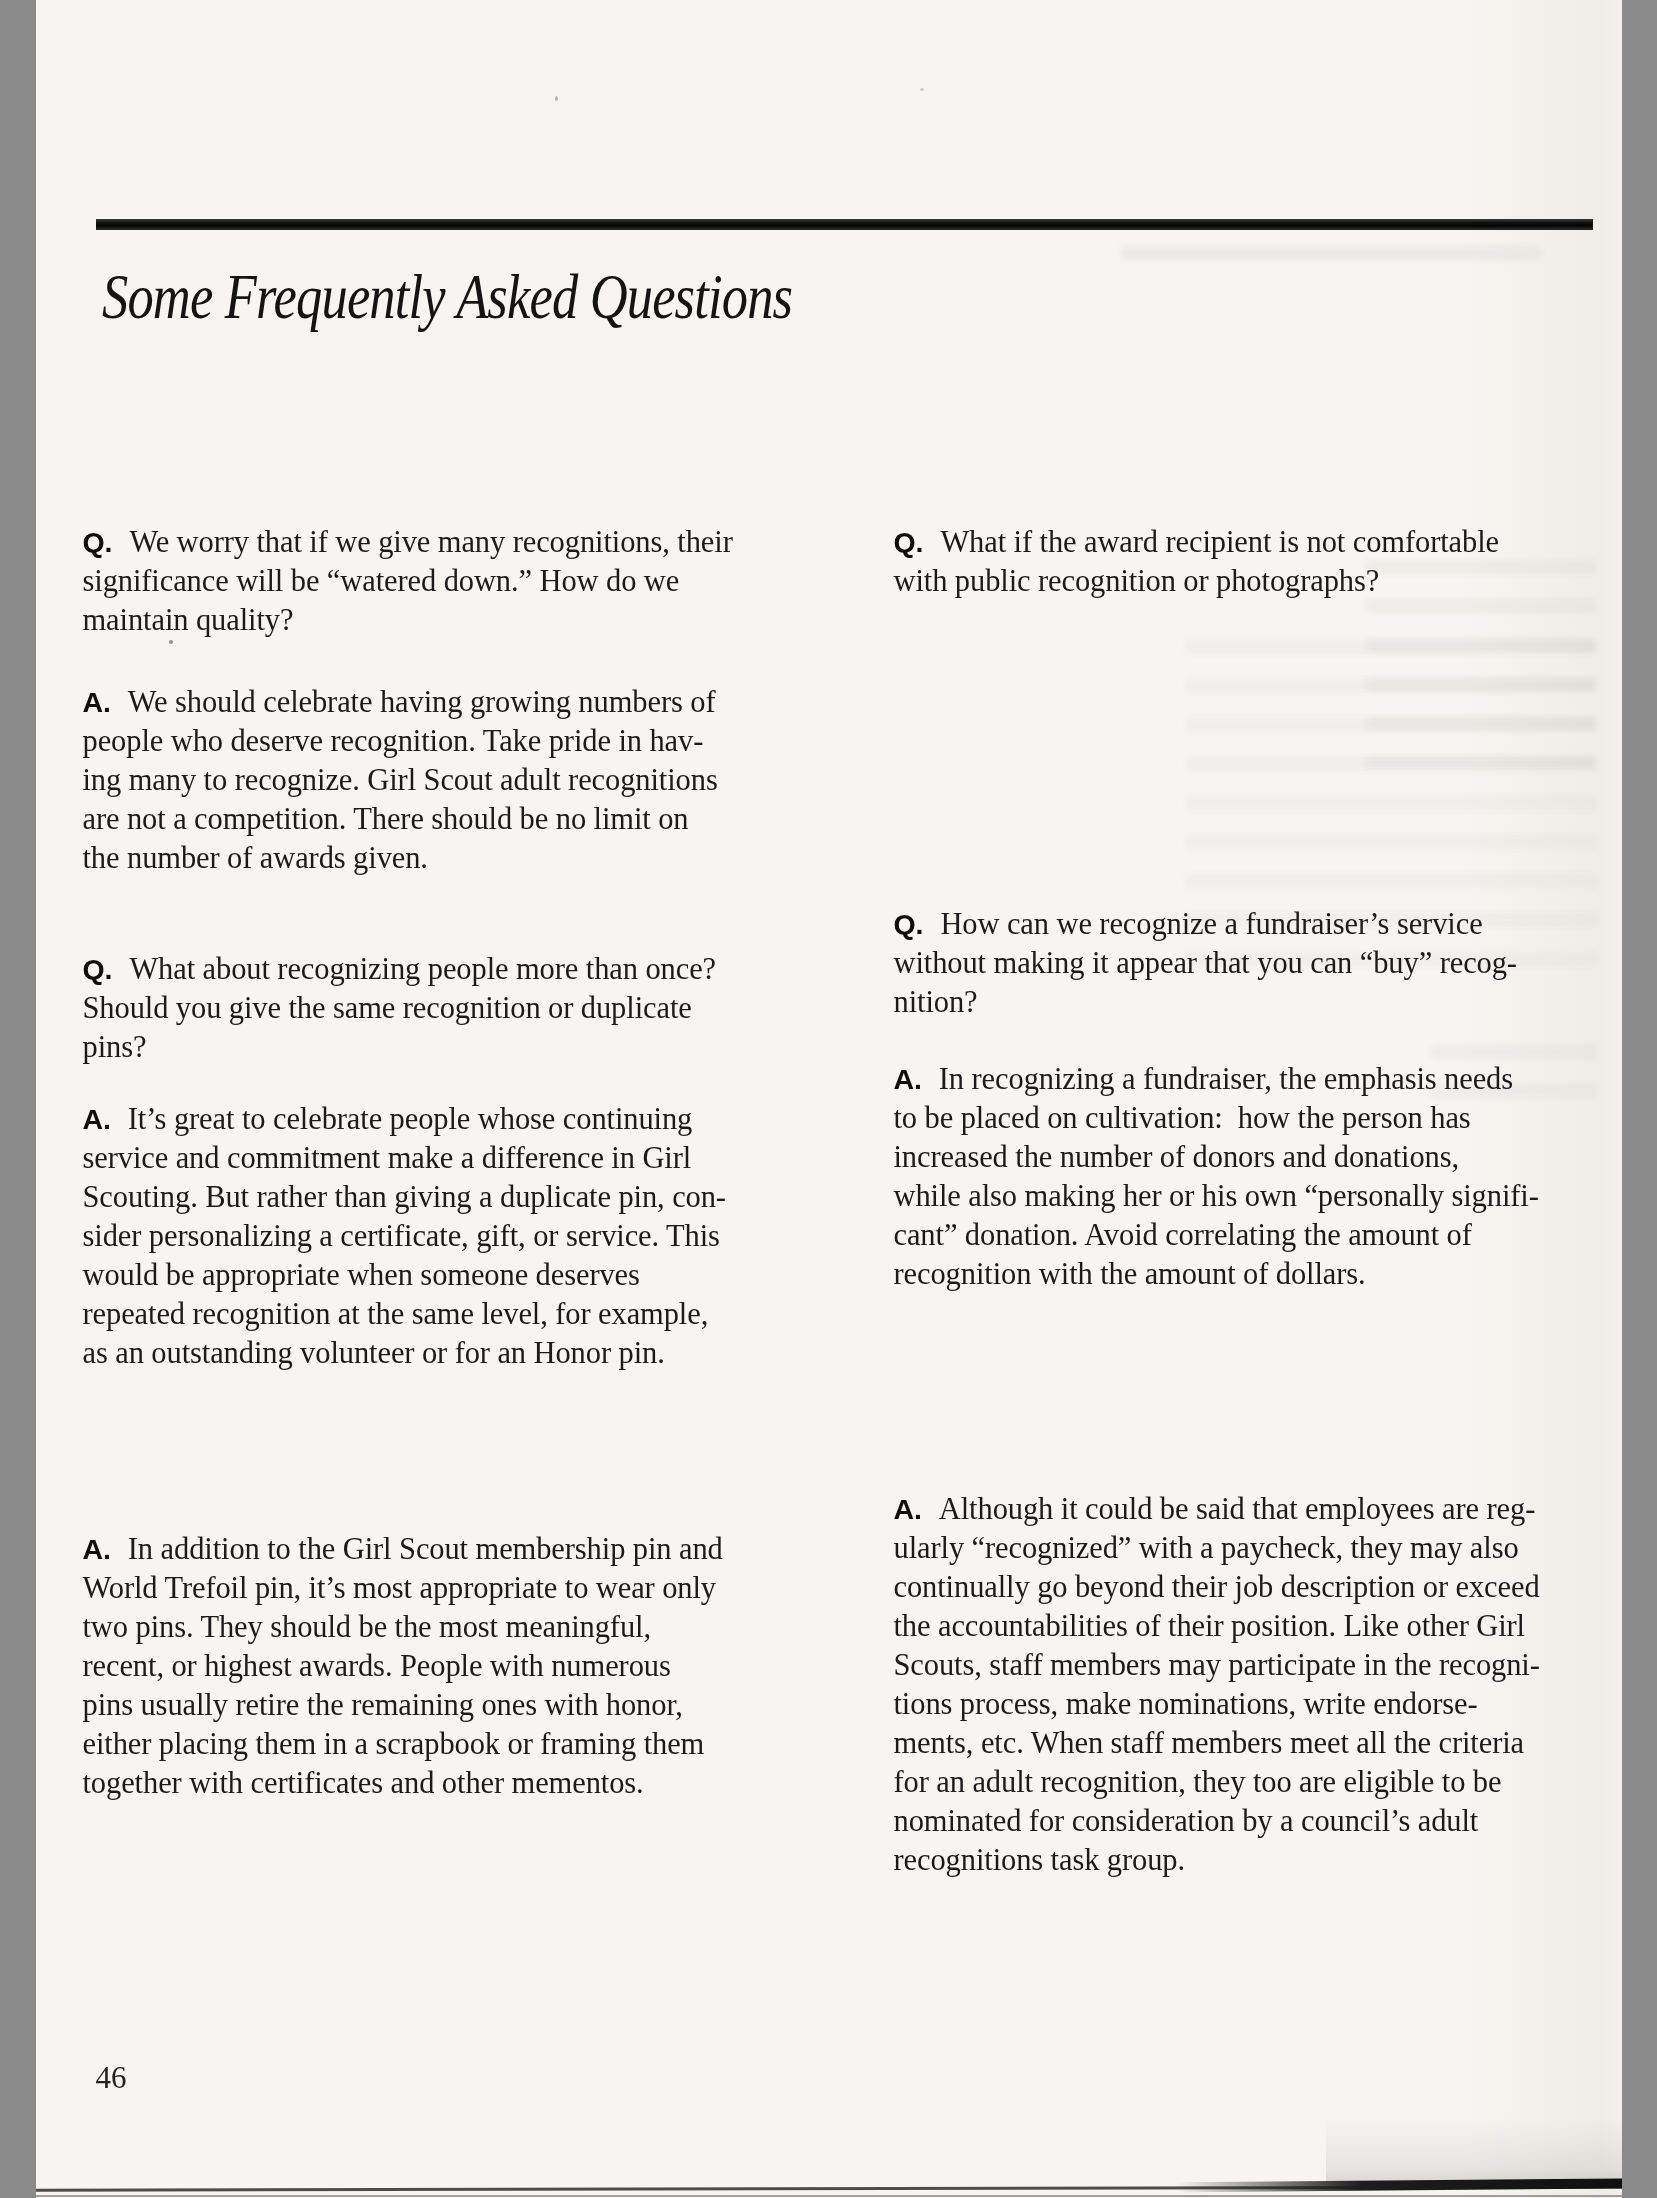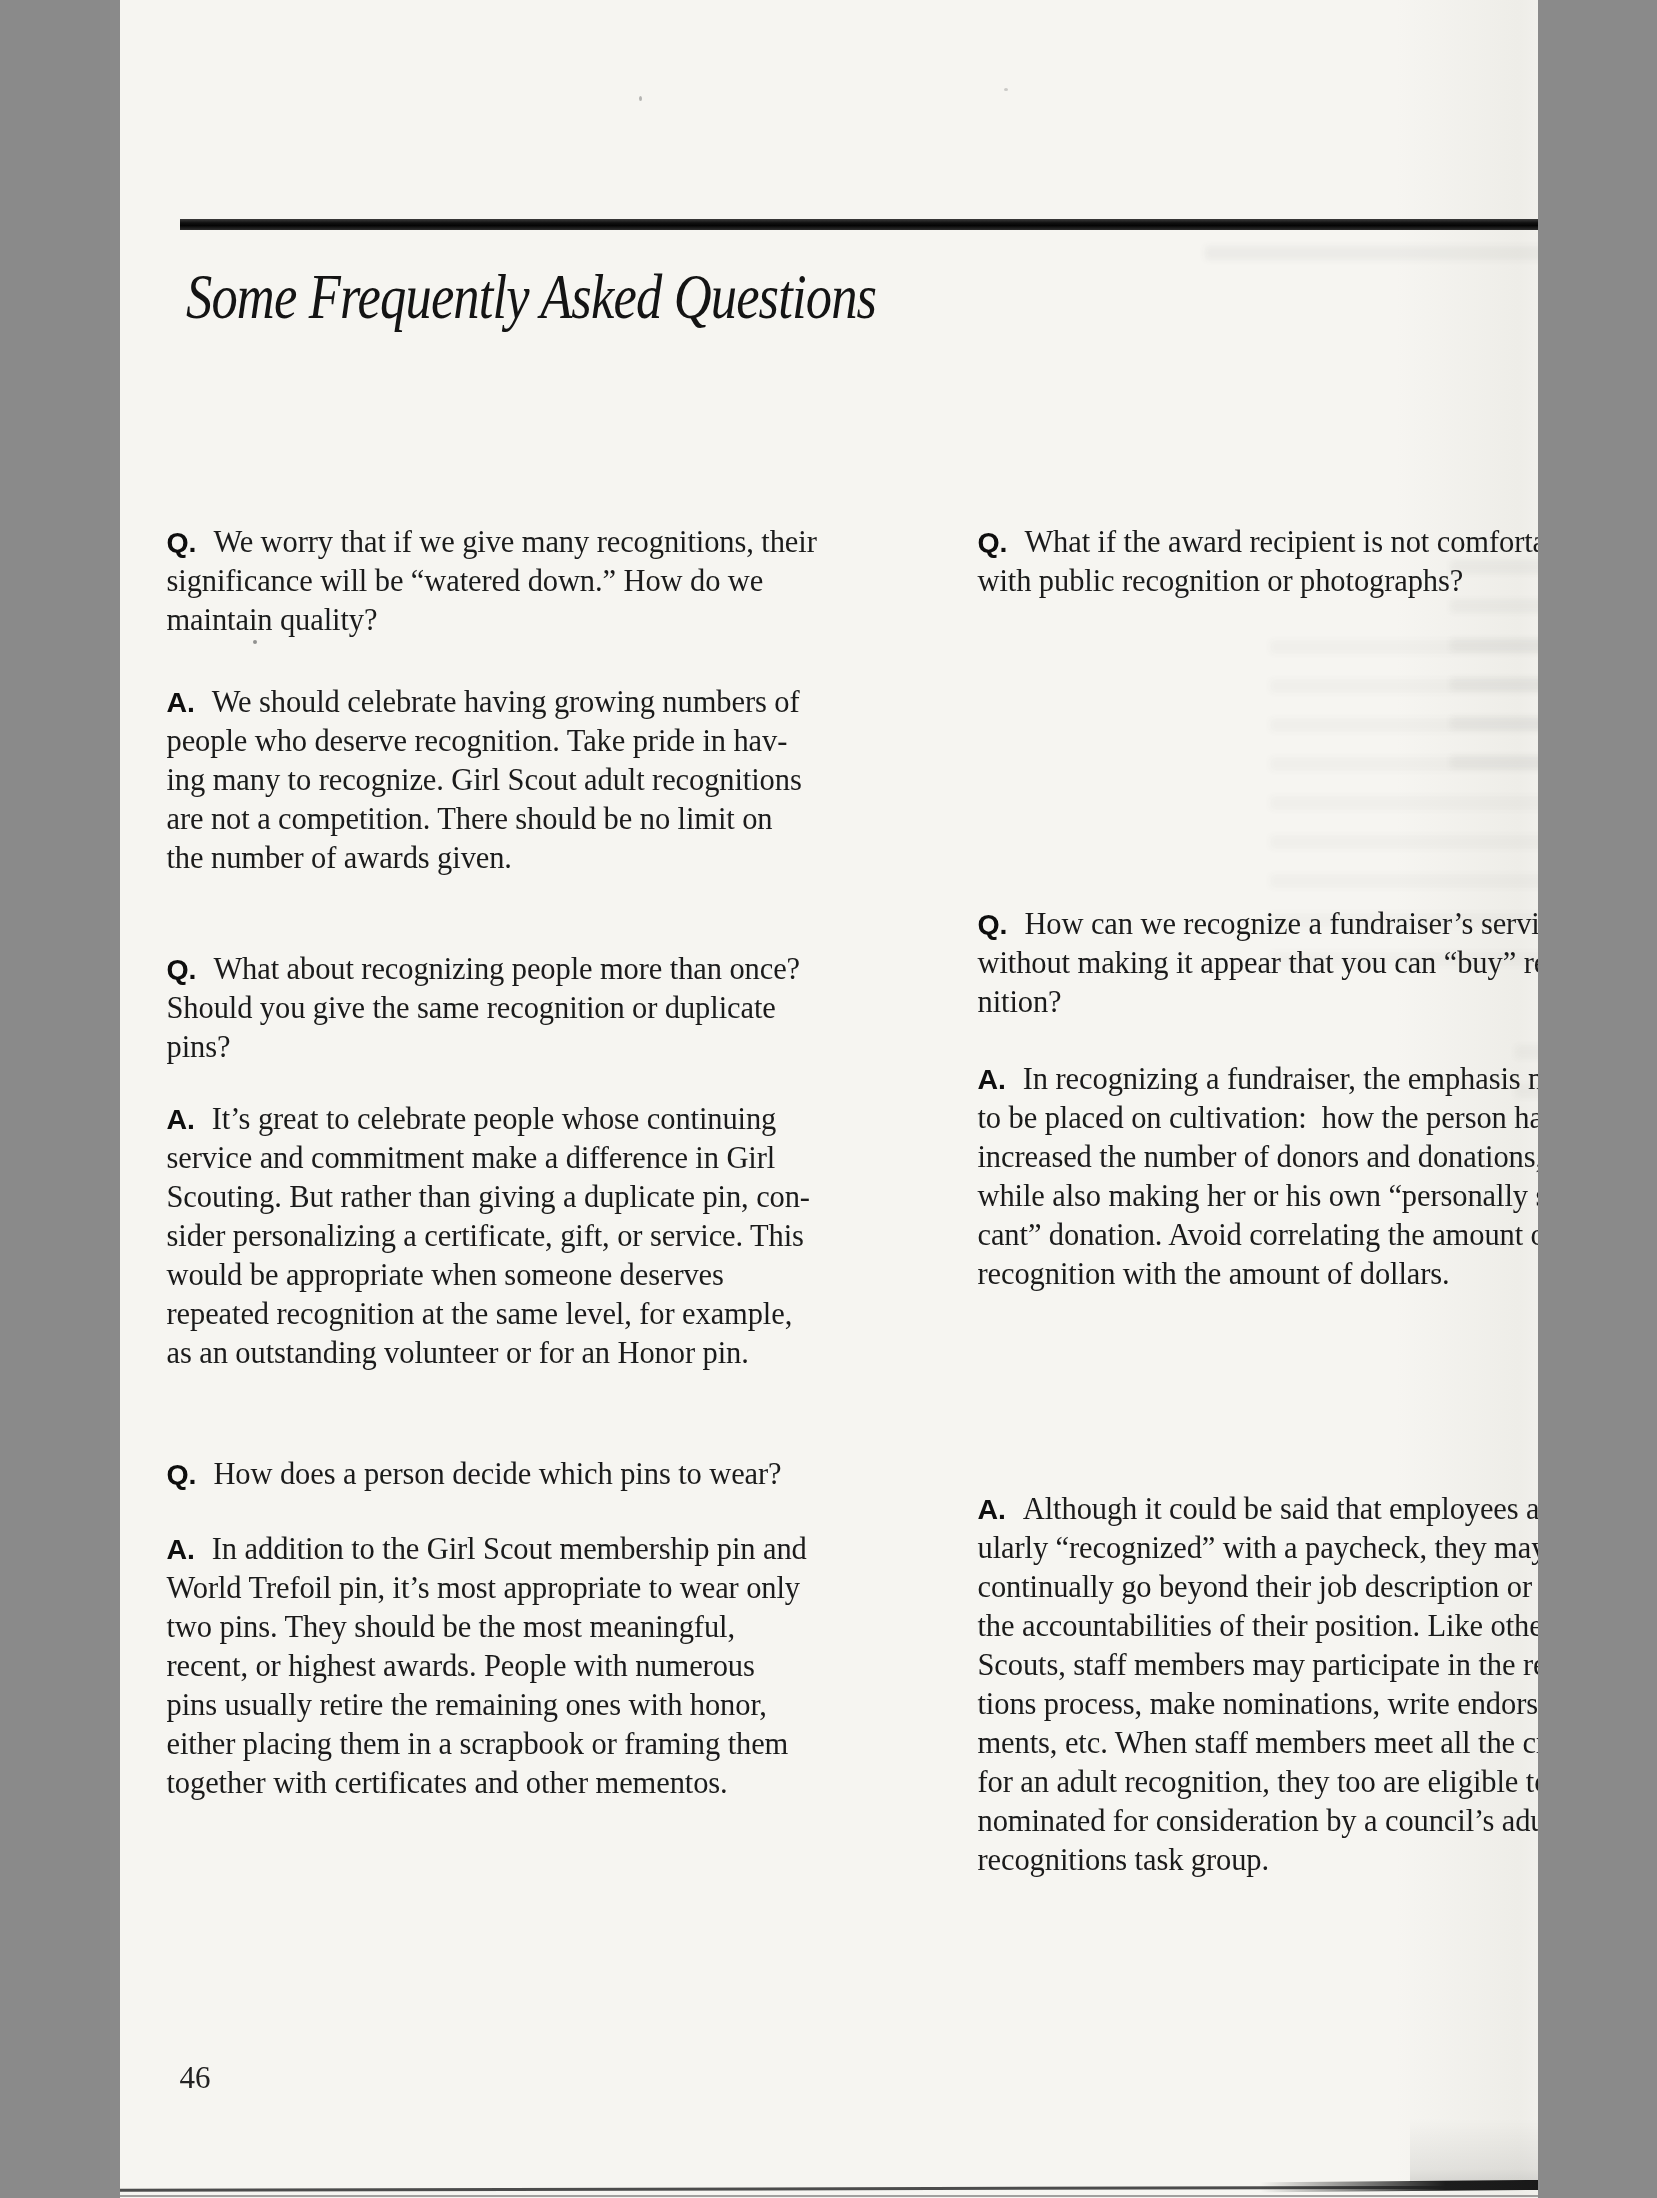--- a/index.html
+++ b/index.html
@@ -5,7 +5,7 @@
   html,body{margin:0;padding:0;background:#8a8a8a;}
   .page{
     position:relative;
-    width:1418px;height:2198px;
+    width:1586px;height:2198px;
     margin:0 auto;
     background:linear-gradient(90deg,#f6f5f1 0%,#f6f5f1 90%,#eeede8 98.6%,#f1f0ec 100%);
     overflow:hidden;

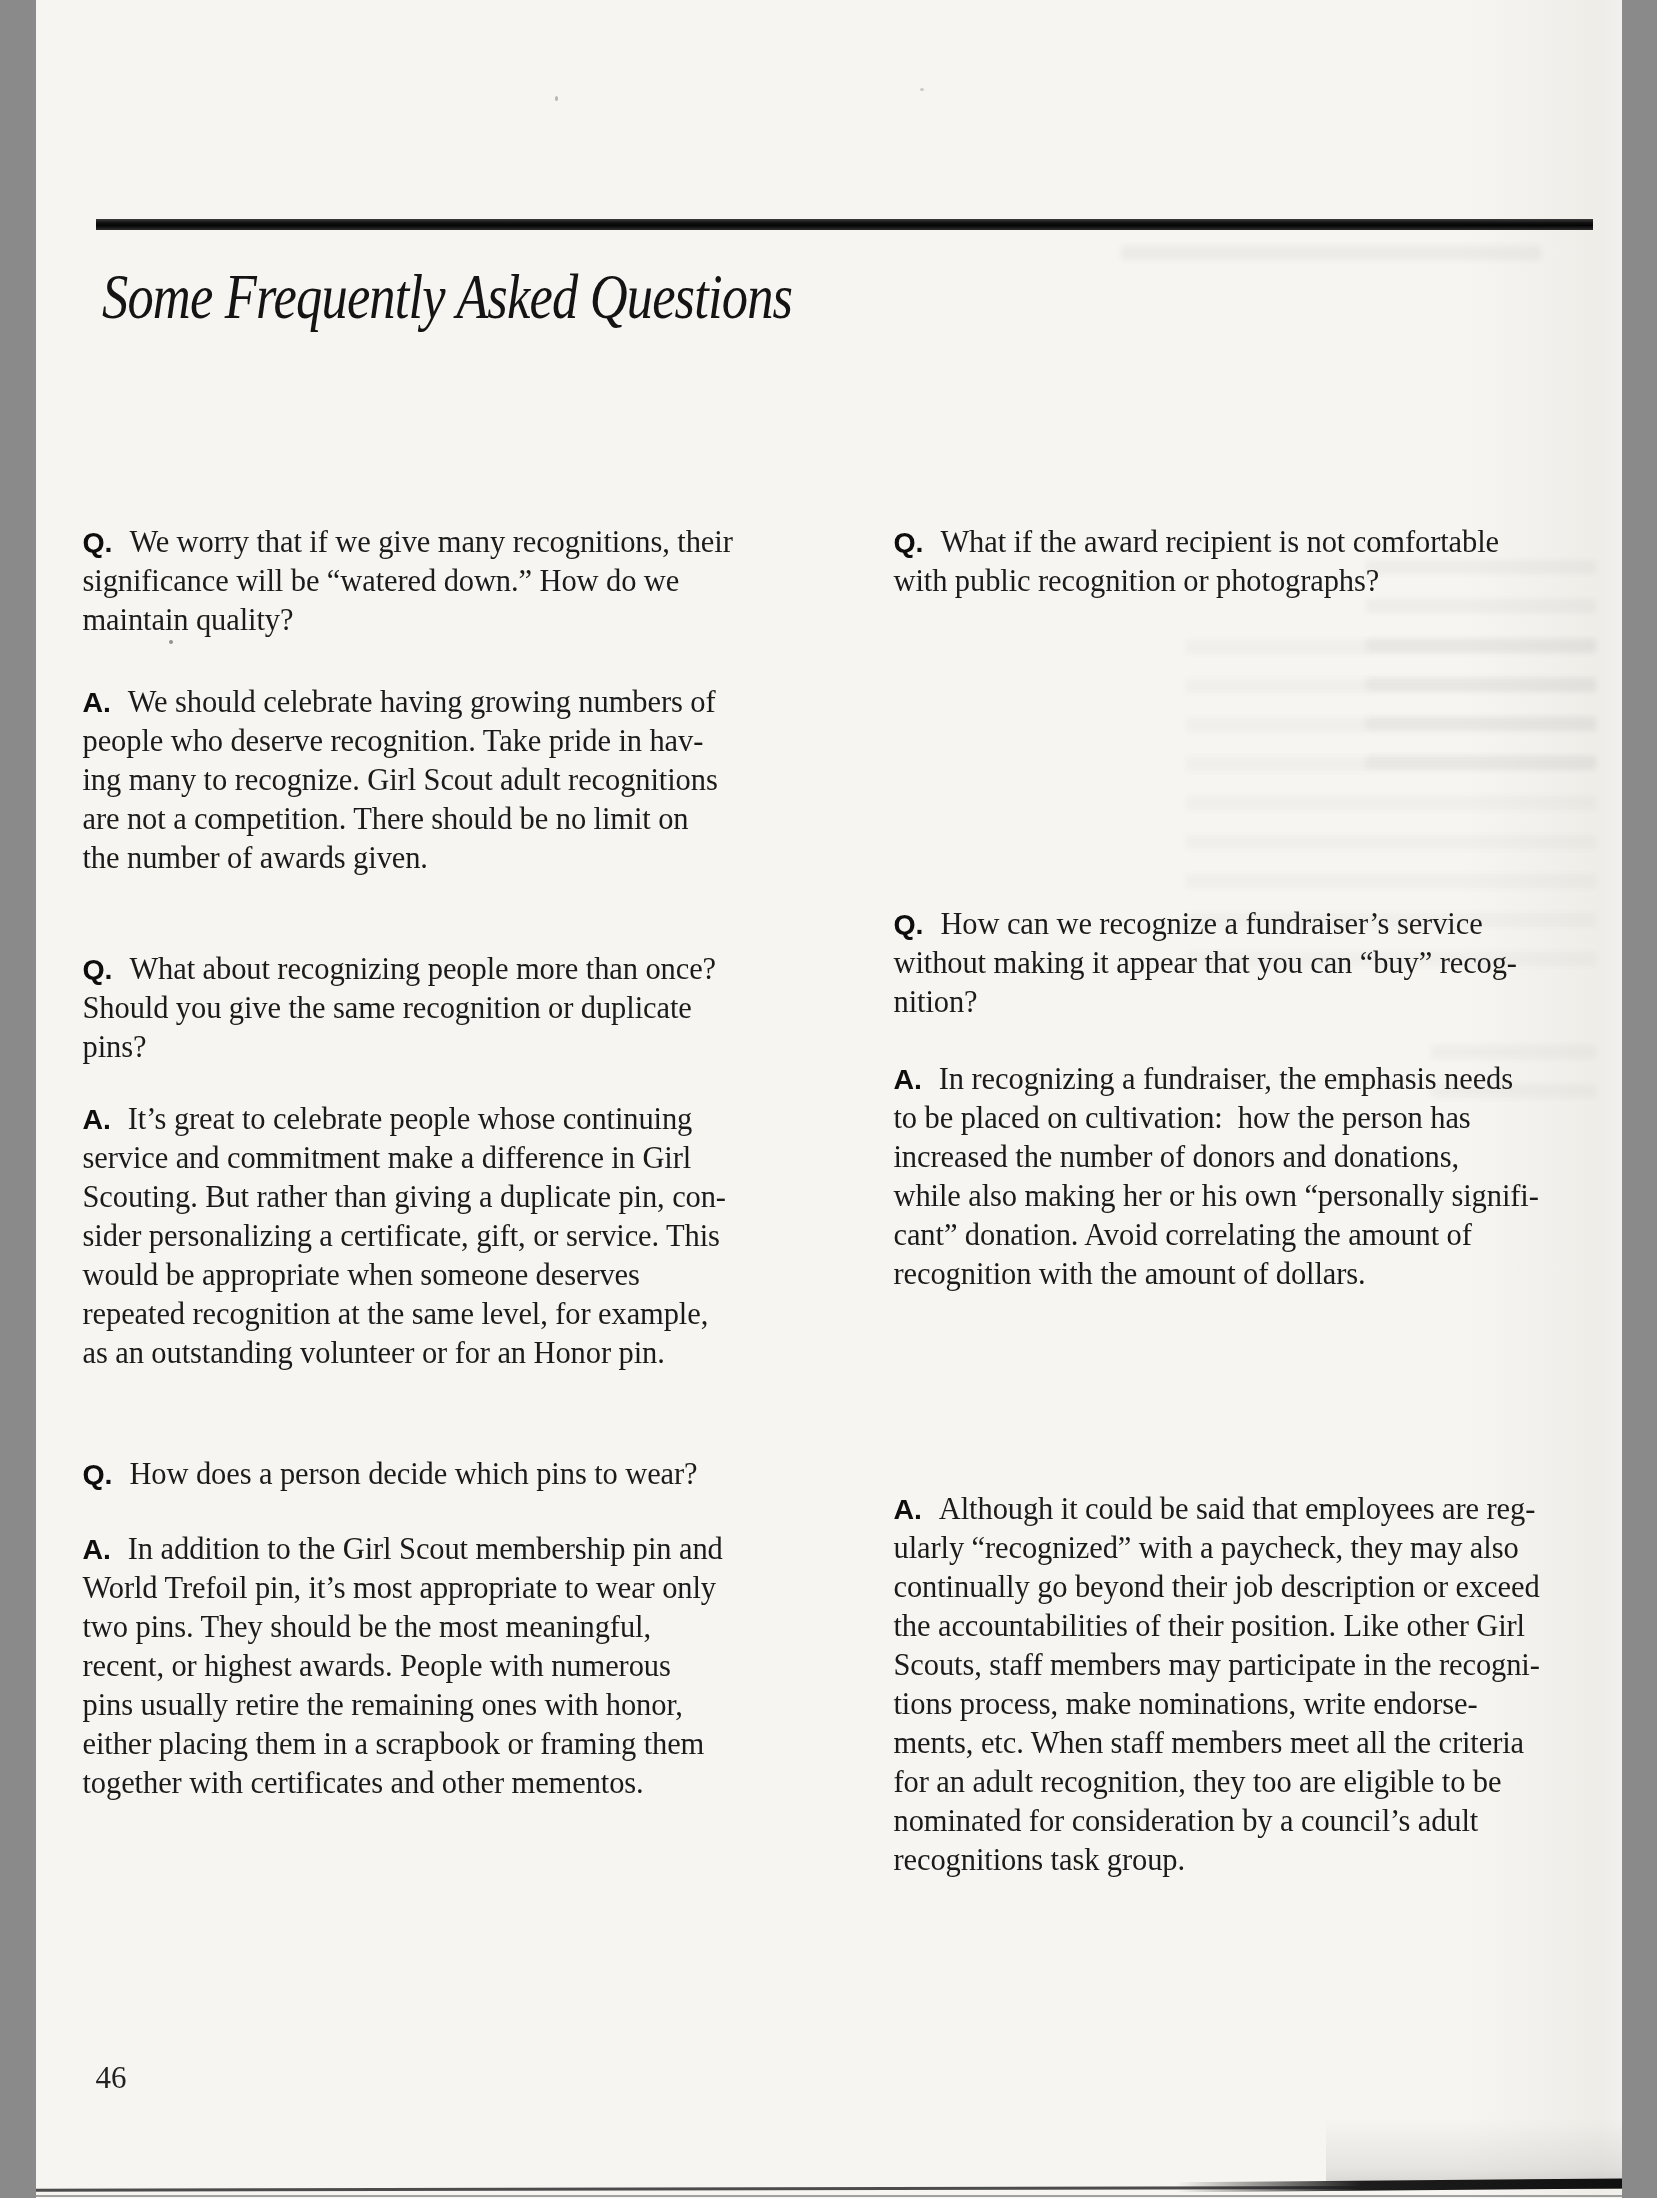--- a/index.html
+++ b/index.html
@@ -119,7 +119,6 @@
 would be appropriate when someone deserves
 repeated recognition at the same level, for example,
 as an outstanding volunteer or for an Honor pin.</span></p>
-  <p class="qa b-l4"><b class="px">Q.</b><span class="tx">How does a person decide which pins to wear?</span></p>
   <p class="qa b-l5"><b class="px">A.</b><span class="tx">In addition to the Girl Scout membership pin and
 World Trefoil pin, it’s most appropriate to wear only
 two pins. They should be the most meaningful,

